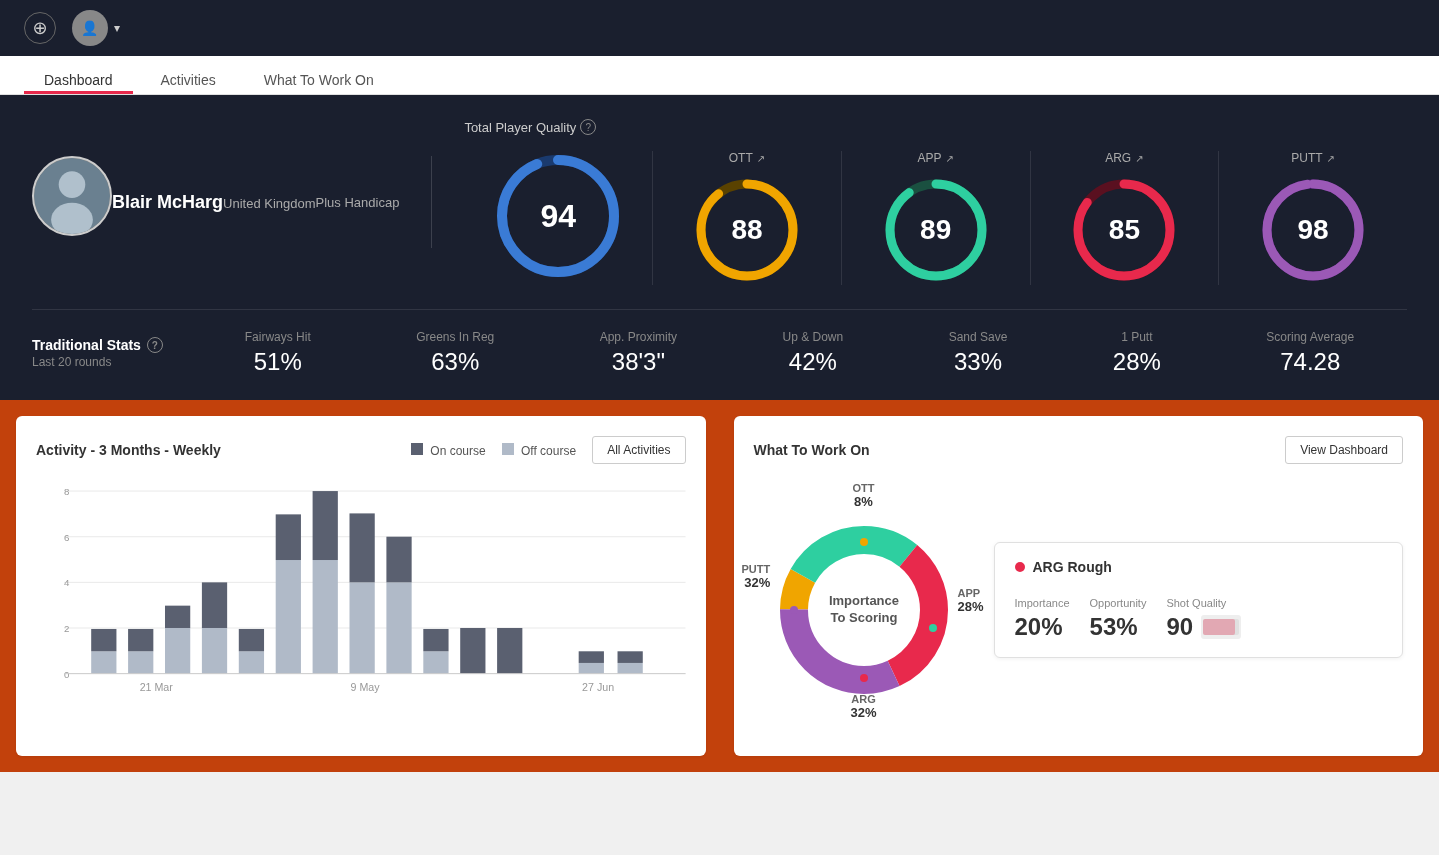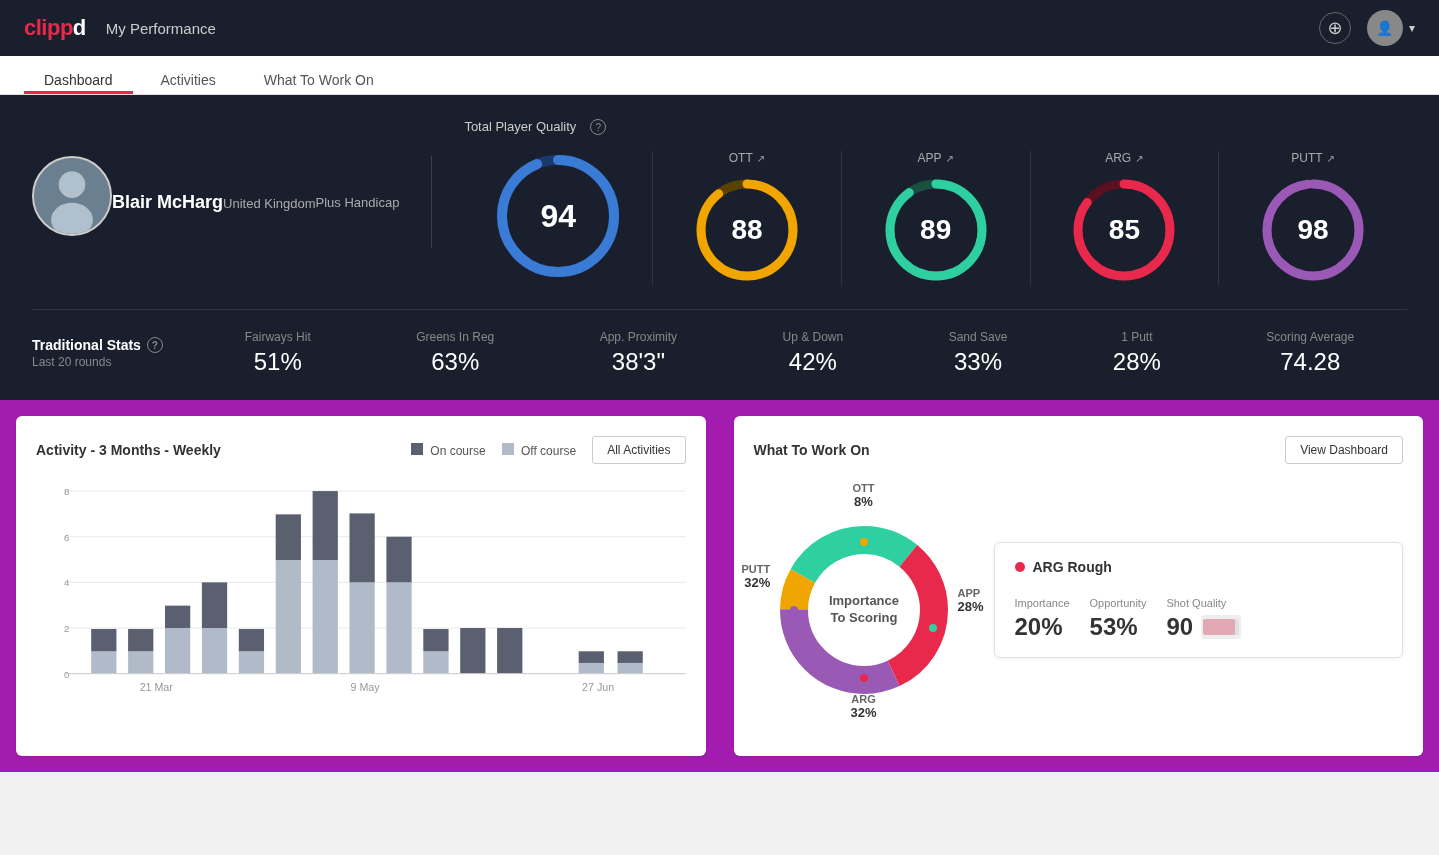--- a/index.html
+++ b/index.html
@@ -237,10 +237,6 @@
 <body>
 
 <nav class="top-nav">
-  <div class="nav-left">
-    <div class="logo">clipp<span>d</span></div>
-    <span class="nav-title">My Performance</span>
-  </div>
   <div class="nav-right">
     <button class="nav-add-btn">⊕</button>
     <div class="nav-user">

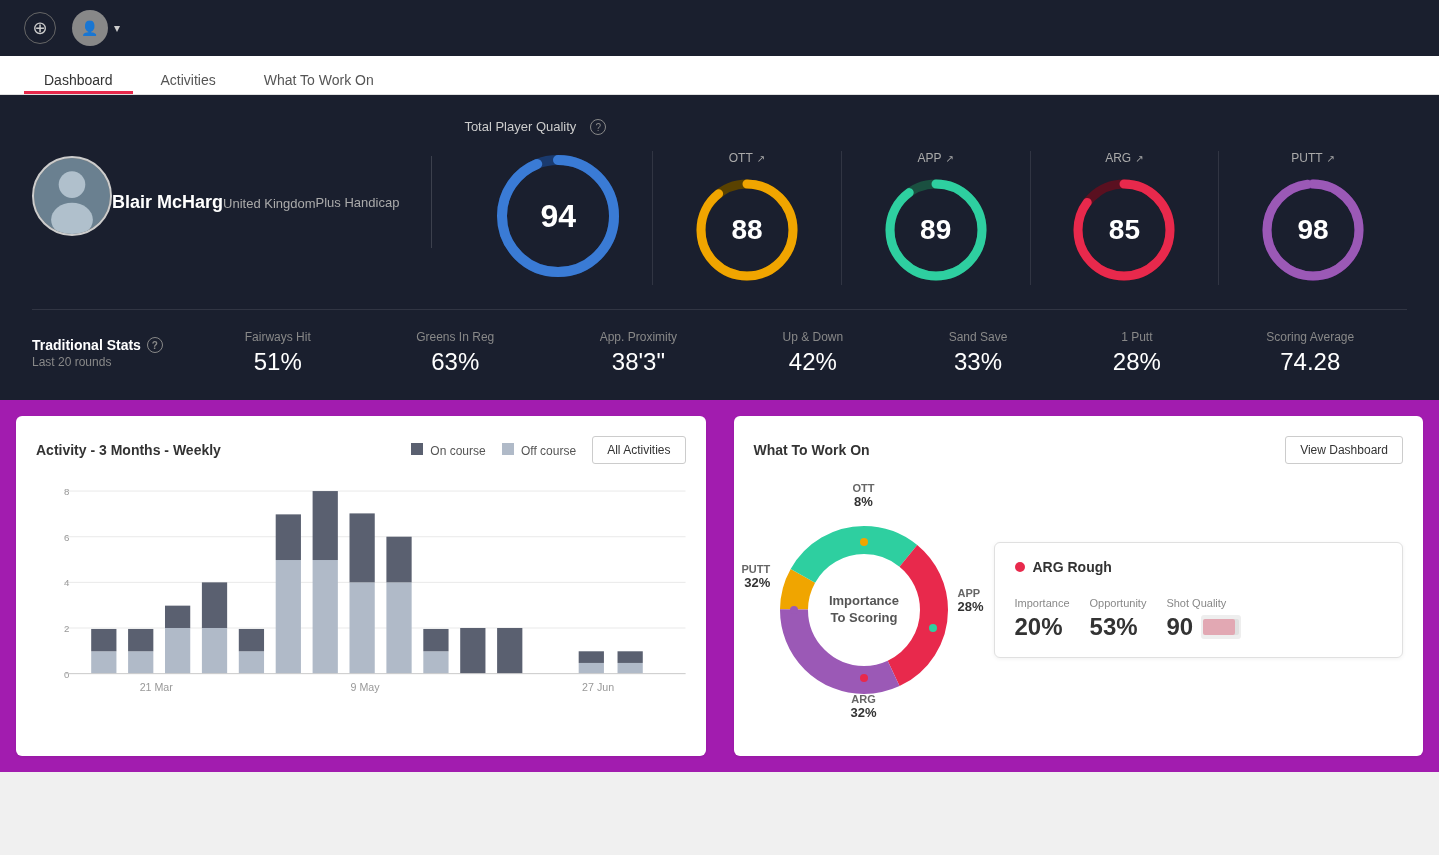--- a/index.html
+++ b/index.html
@@ -94,7 +94,7 @@
       padding-left: 32px;
     }
     .scores-header {
-      display: flex; align-items: flex-start; gap: 14px; margin-bottom: 16px;
+      display: flex; align-items: center; gap: 4px; margin-bottom: 16px;
       color: #ccc; font-size: 13px;
     }
     .help-icon {

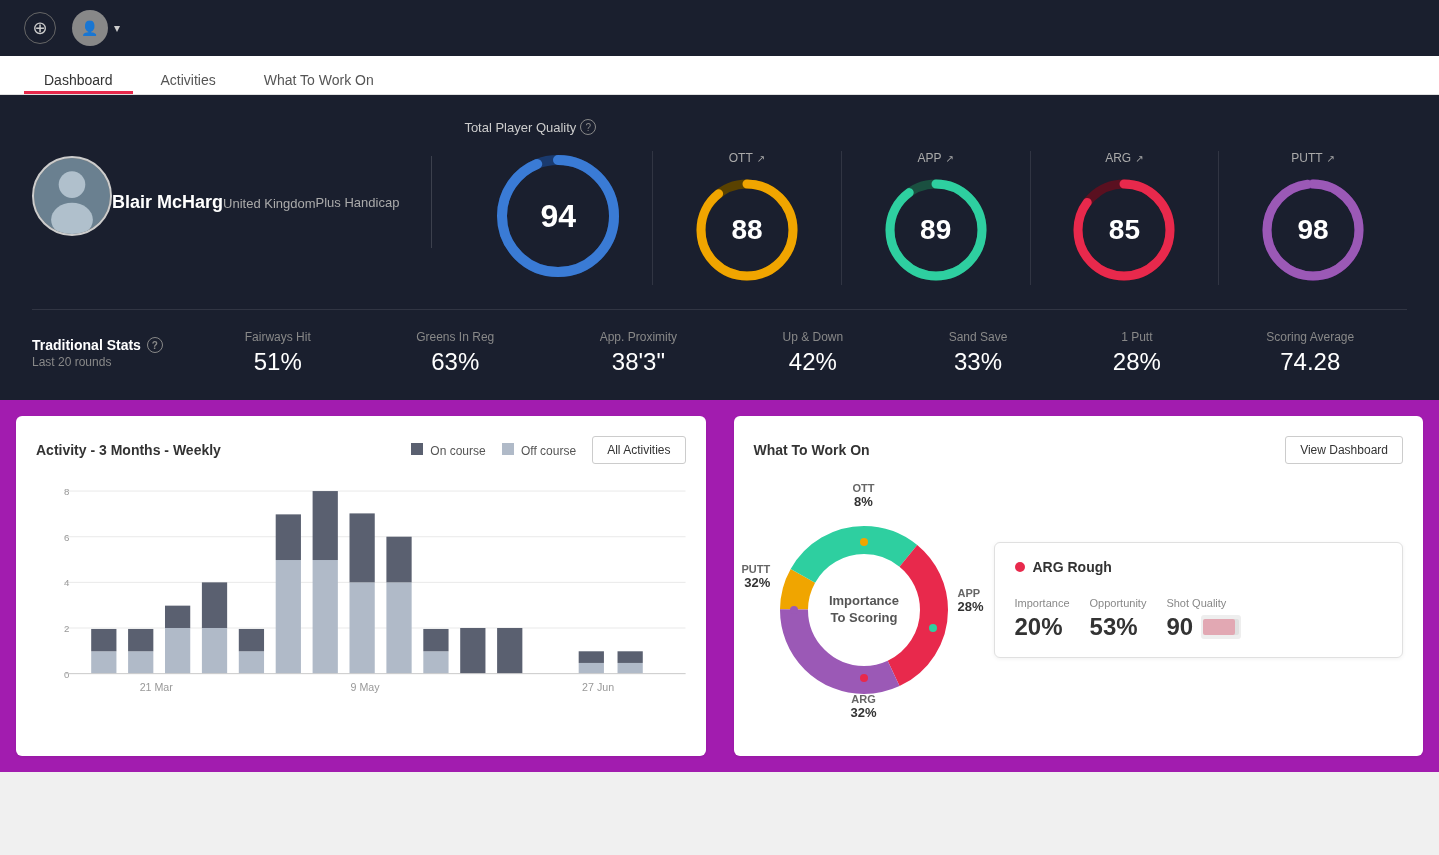--- a/index.html
+++ b/index.html
@@ -157,7 +157,7 @@
       display: flex;
       gap: 28px;
       padding: 16px;
-      background: #a21caf;
+      background: #c2410c;
     }
     .panel {
       background: #fff;

